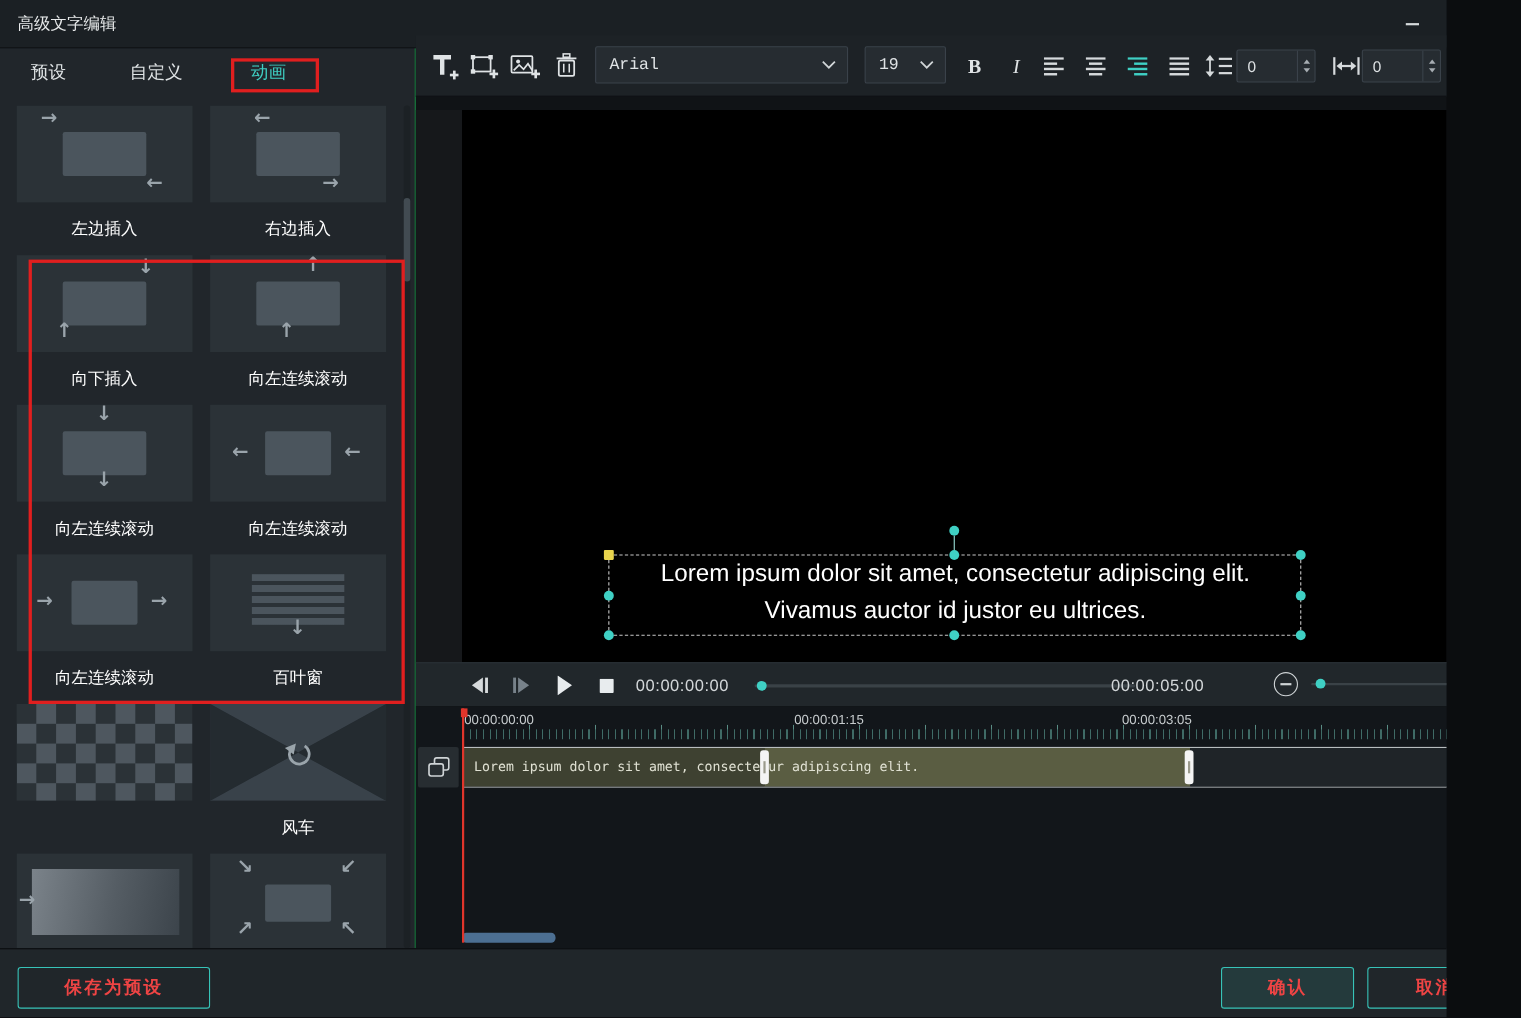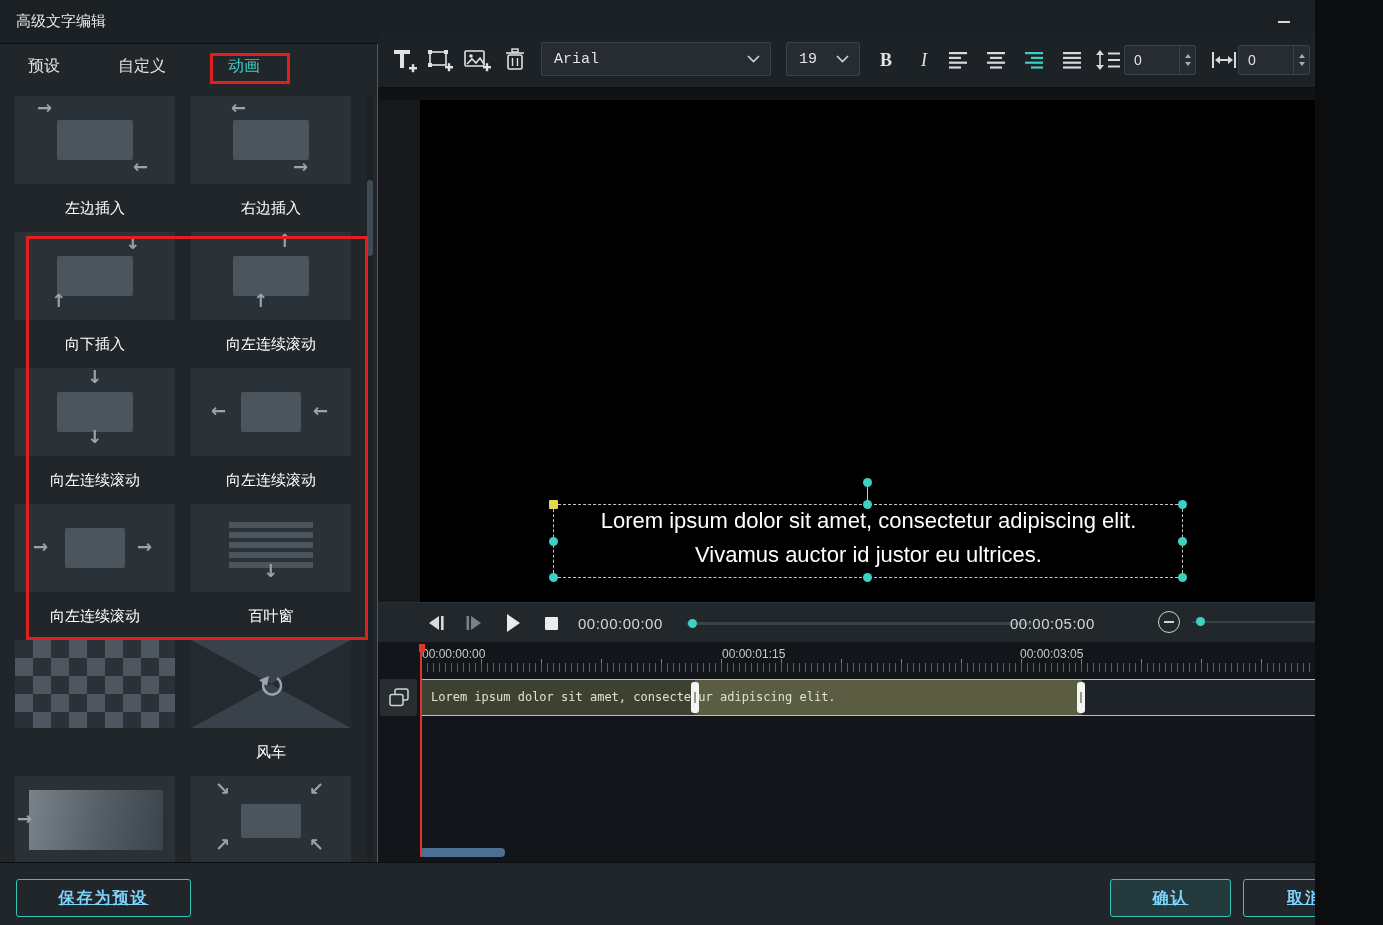--- a/index.html
+++ b/index.html
@@ -102,8 +102,8 @@
   
   .footer { background:#20262a; border-top:1px solid #0a0d0f; }
   .ghost-btn { position:absolute; height:38px; border:1px solid #37c3b8; border-radius:3px; background:transparent;
-               color:#7dd3fc; font-size:16px; font-weight:bold; letter-spacing:2px;
-               display:flex; align-items:center; justify-content:center; cursor:pointer;text-decoration:underline; }
+               color:#ef4444; font-size:16px; font-weight:bold; letter-spacing:2px;
+               display:flex; align-items:center; justify-content:center; cursor:pointer; }
   .ghost-btn.primary { background:rgba(63,208,196,.12); }
 
   svg { display:block; }

